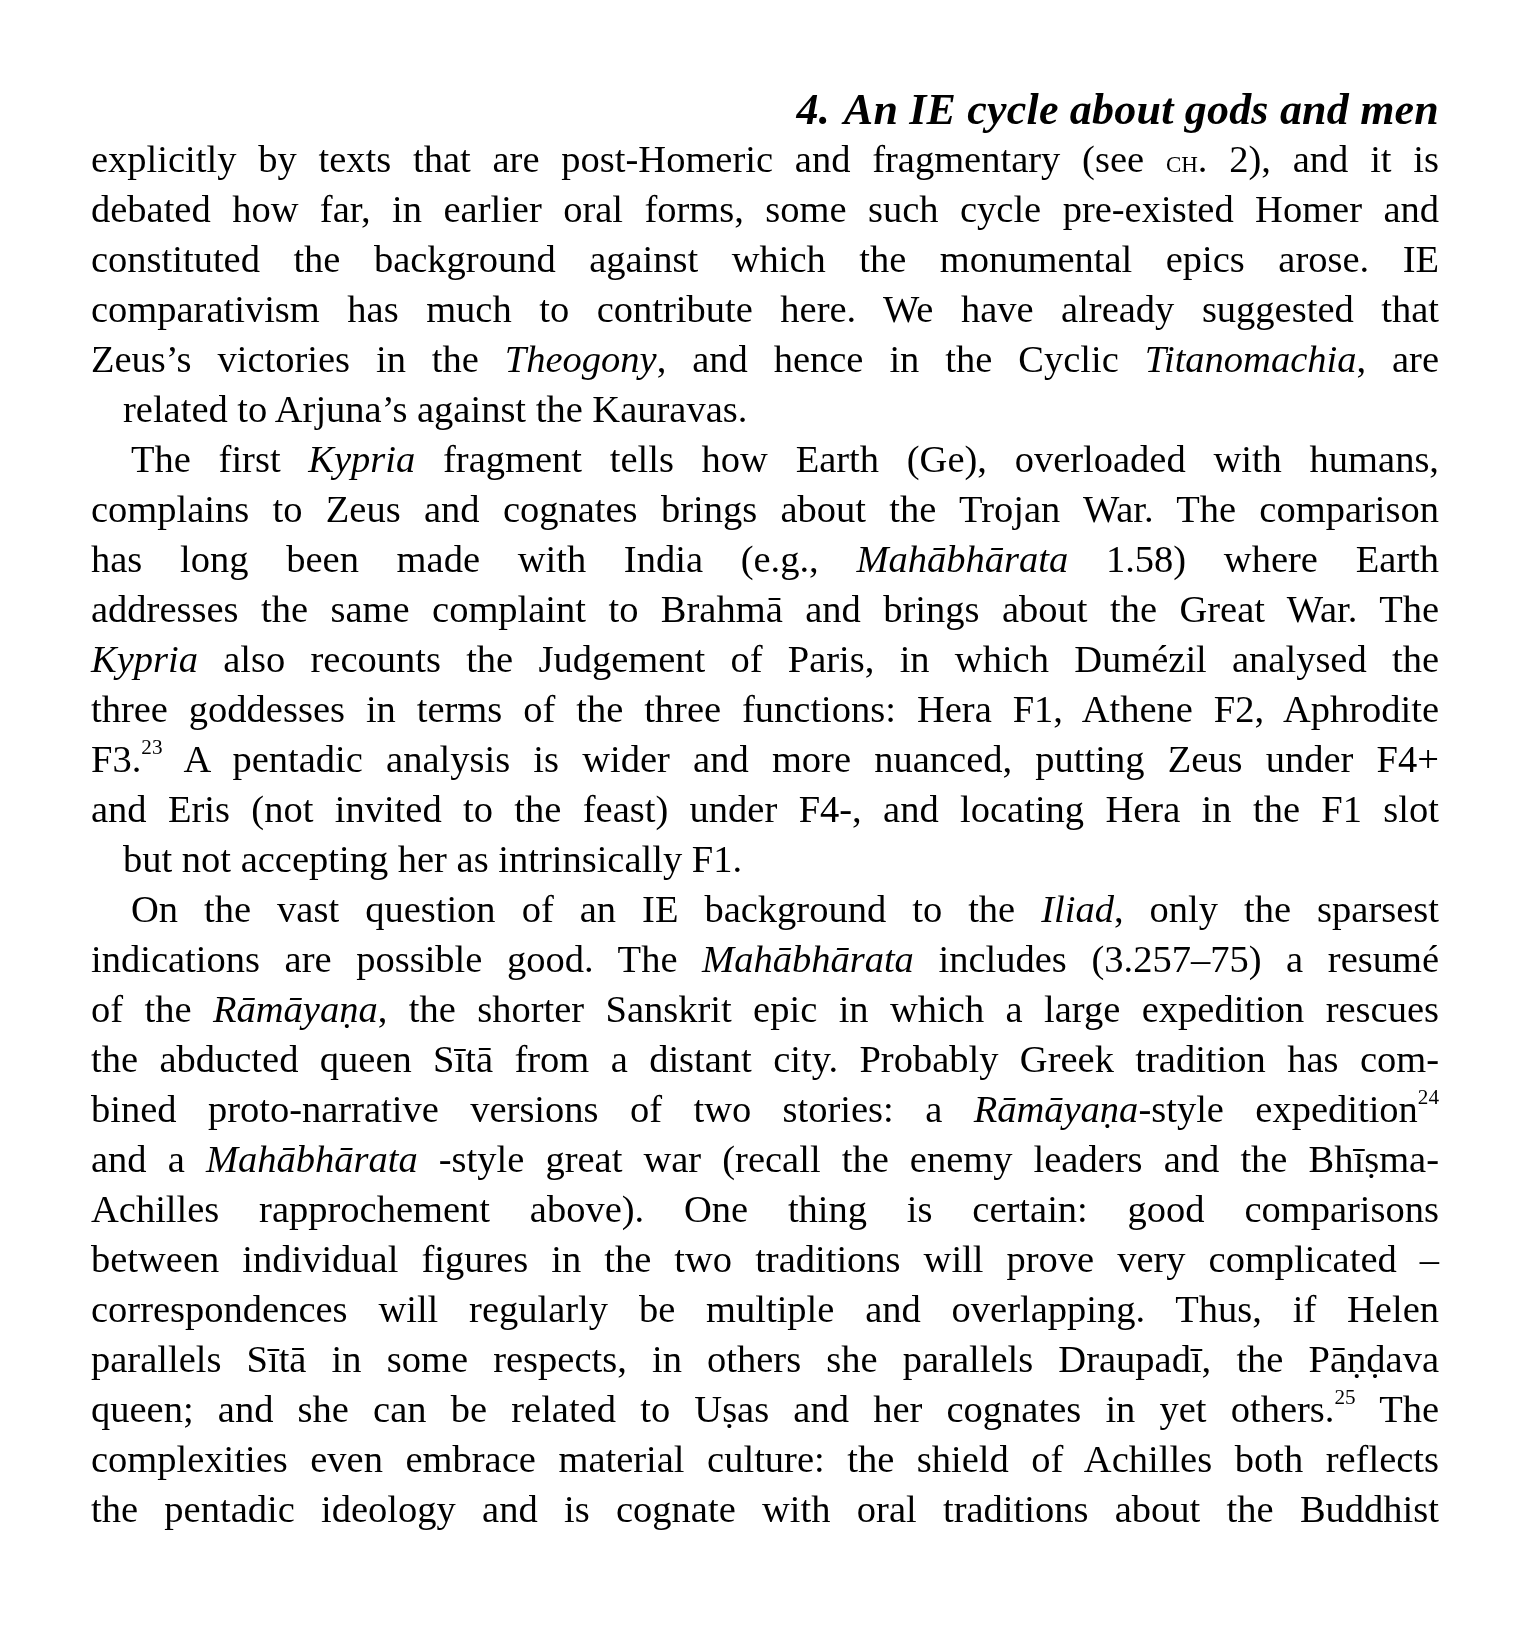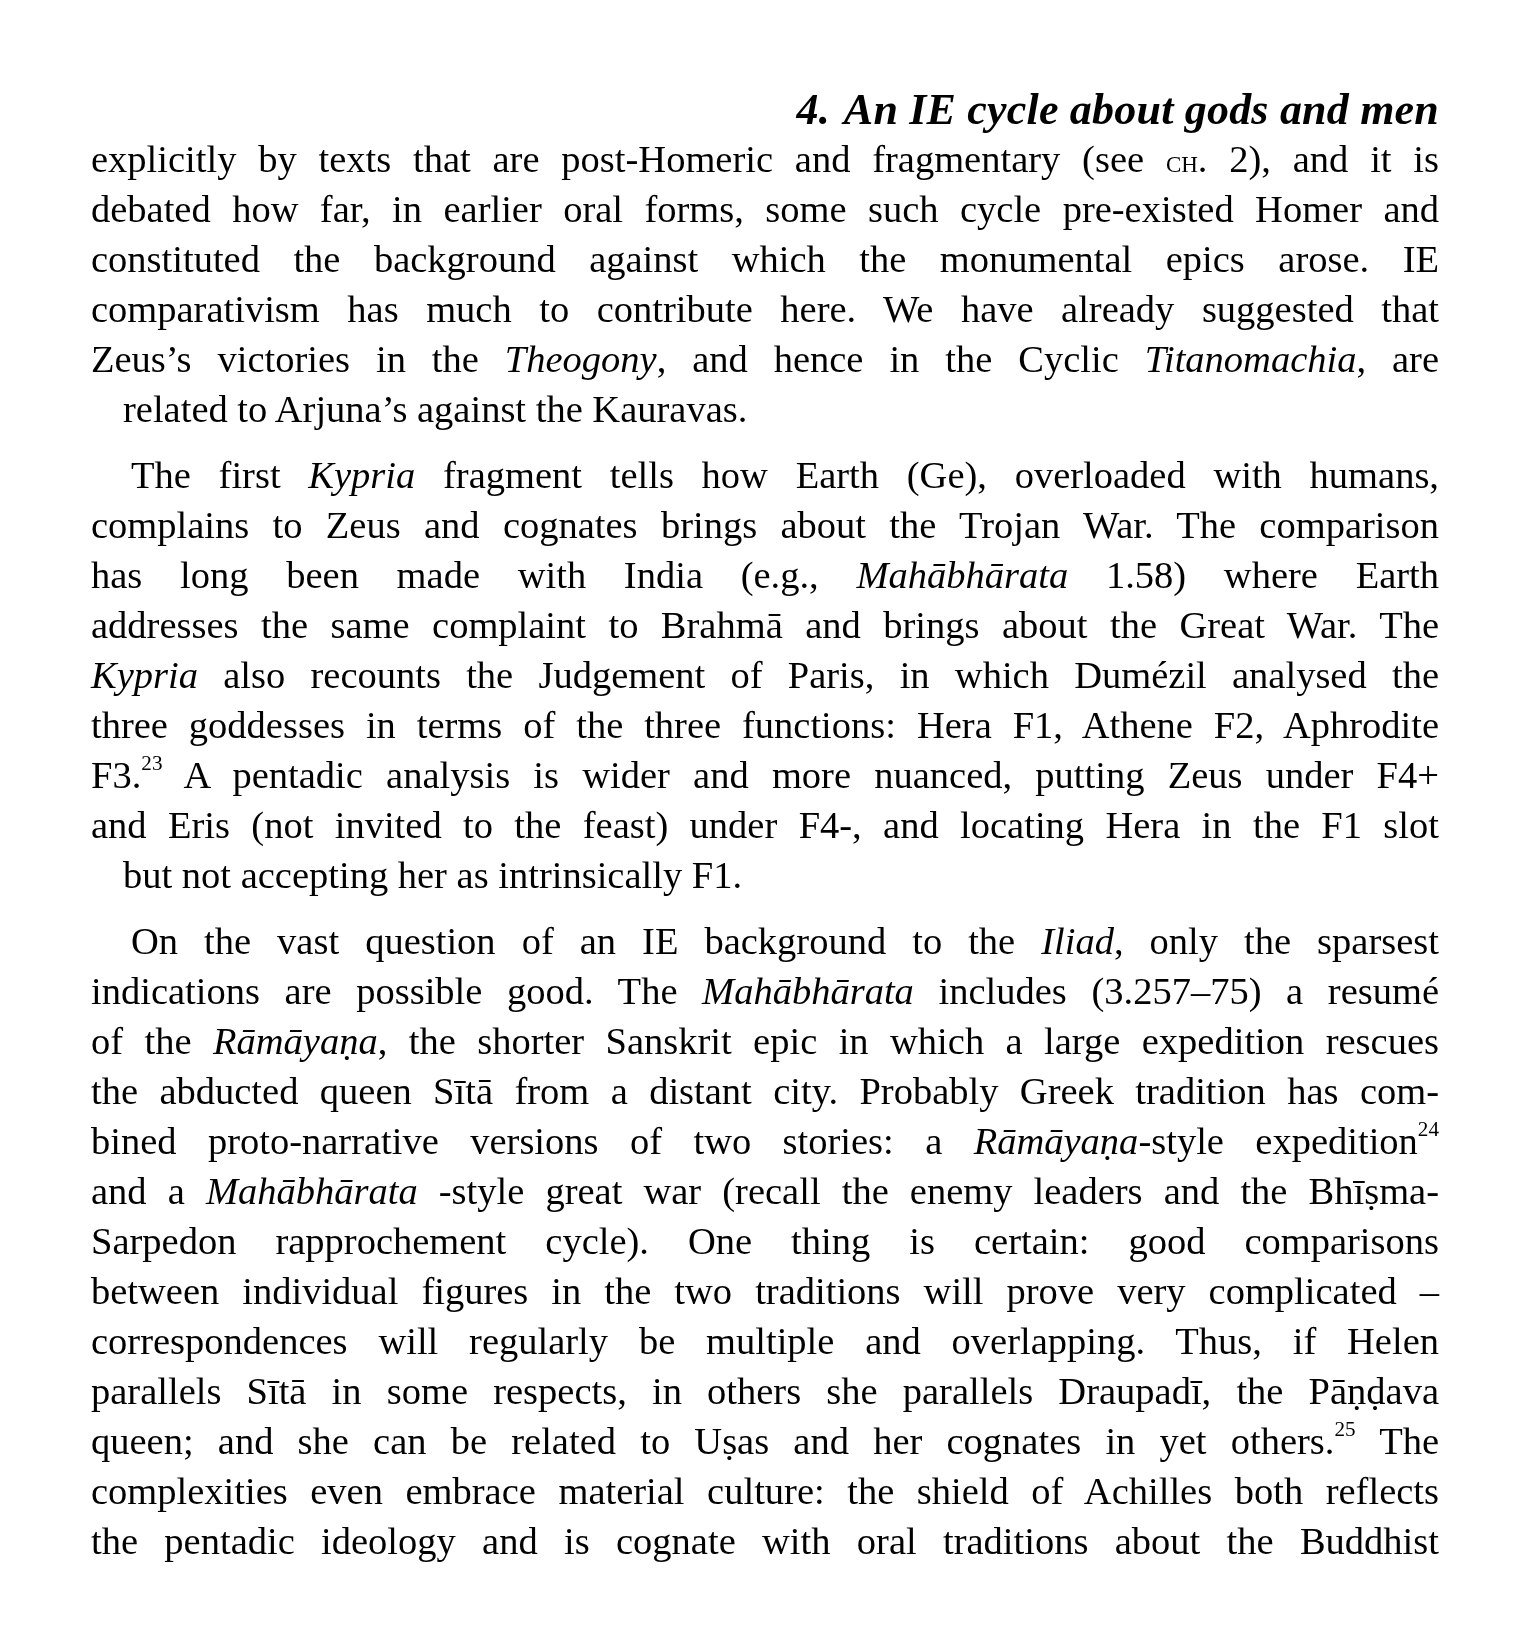--- a/index.html
+++ b/index.html
@@ -56,7 +56,6 @@
     }
     .line.indent {
       text-indent: 40px;
-      margin-top: 16px;
     }
     i { }
     .sc {

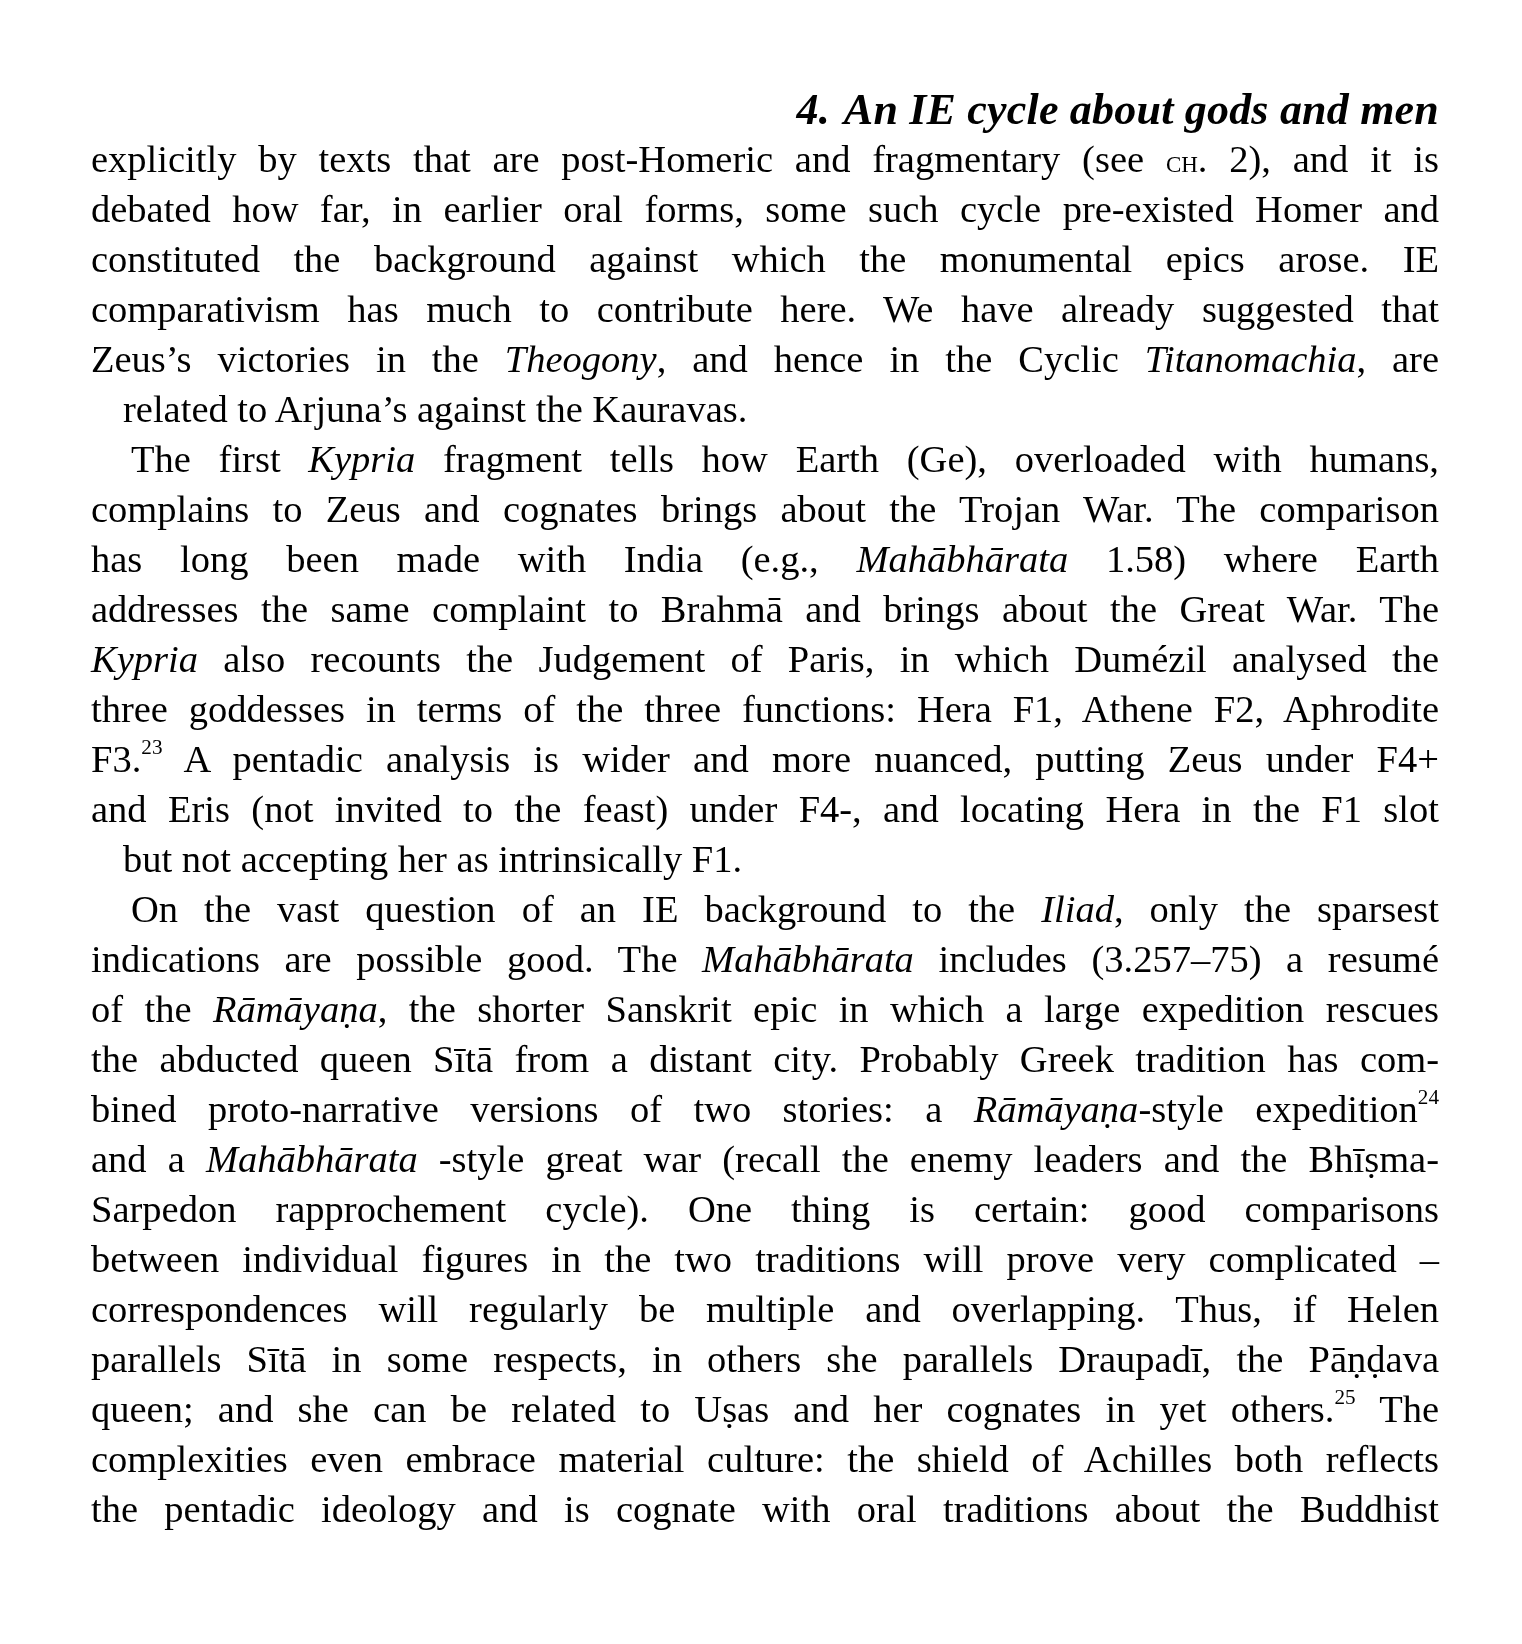--- a/index.html
+++ b/index.html
@@ -108,7 +108,7 @@
       <span class="line"><span>the abducted queen Sītā from a distant city. Probably Greek tradition has com-</span></span>
       <span class="line"><span>bined proto-narrative versions of two stories: a </span><i>Rāmāyaṇa</i><span>-style expedition</span><sup>24</sup></span>
       <span class="line"><span>and a </span><i>Mahābhārata</i><span> -style great war (recall the enemy leaders and the Bhīṣma-</span></span>
-      <span class="line"><span>Sarpedon rapprochement cycle). One thing is certain: good comparisons</span></span>
+      <span class="line"><span>Achilles rapprochement above). One thing is certain: good comparisons</span></span>
       <span class="line"><span>between individual figures in the two traditions will prove very complicated –</span></span>
       <span class="line"><span>correspondences will regularly be multiple and overlapping. Thus, if Helen</span></span>
       <span class="line"><span>parallels Sītā in some respects, in others she parallels Draupadī, the Pāṇḍava</span></span>

